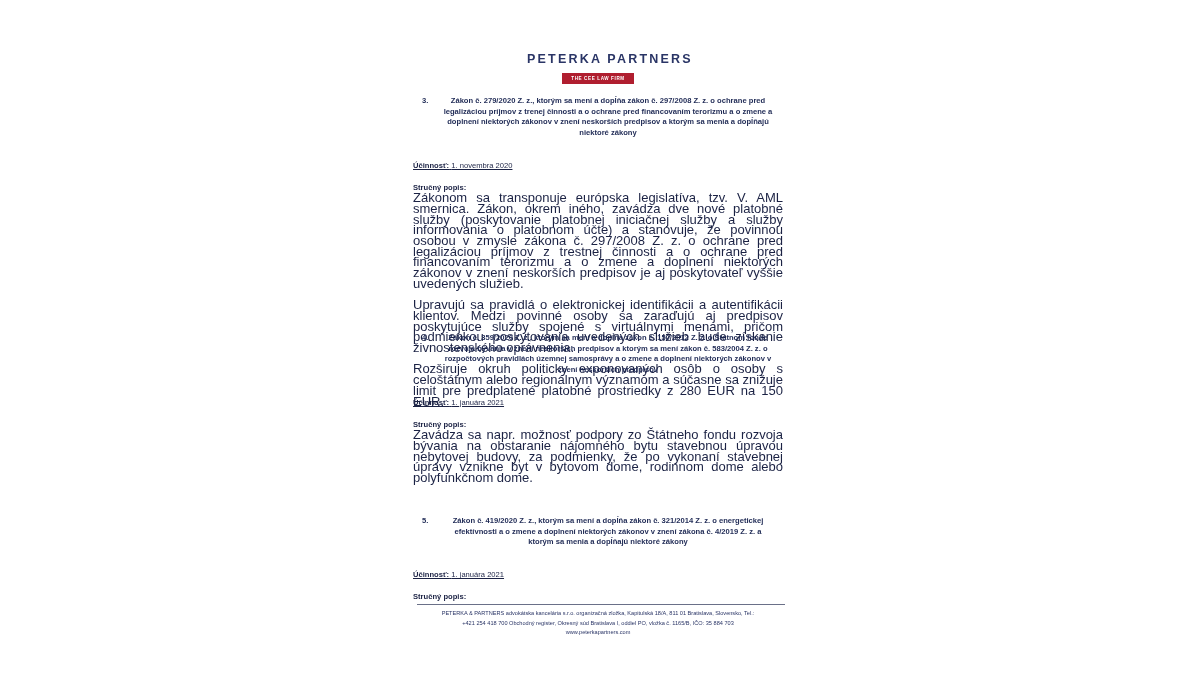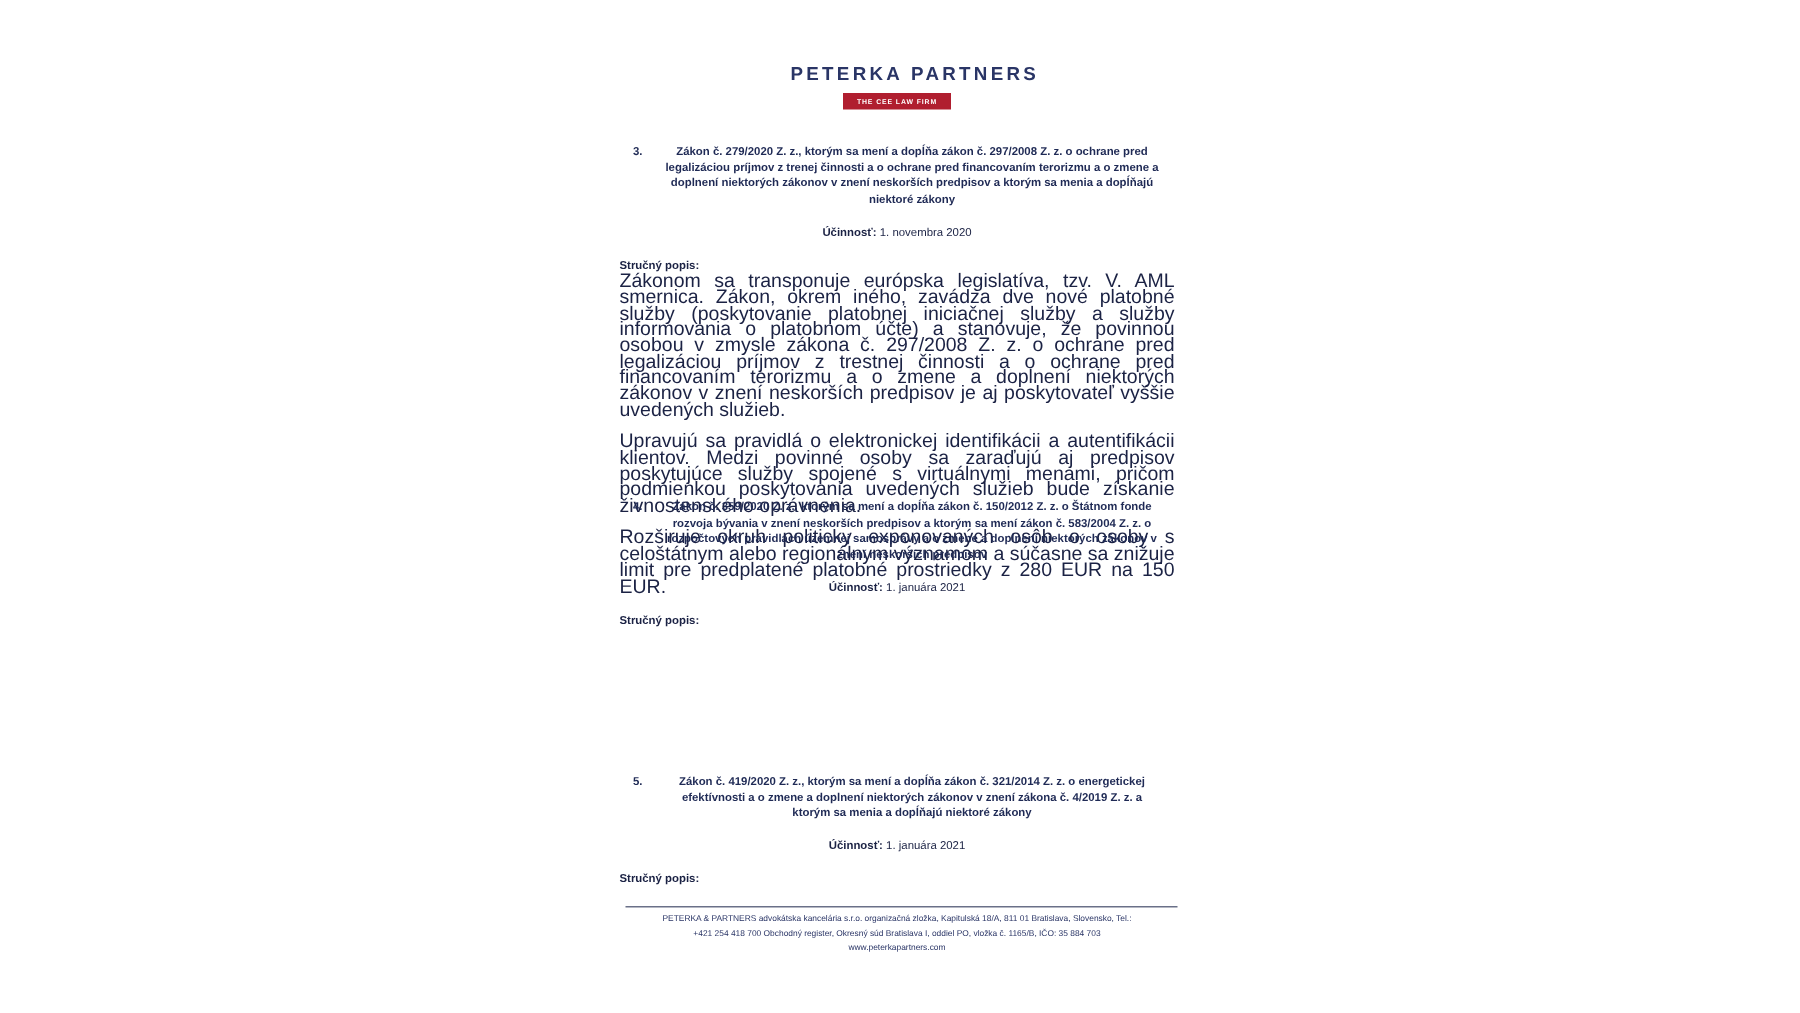--- a/index.html
+++ b/index.html
@@ -6,7 +6,7 @@
     body { width: 1200px; height: 675px; overflow: hidden; position: relative;
            font-family: "Liberation Sans", "DejaVu Sans", sans-serif; color: #1b2244; }
     .page { position: absolute; left: 413px; top: 0; width: 370px; }
-    .logo { position: absolute; left: 114px; top: 42px; width: 142px; text-align: center; }
+    .logo { position: absolute; left: 114px; top: 52px; width: 142px; text-align: center; }
     .logo-name { font-size: 12.5px; font-weight: bold; letter-spacing: 2.2px; color: #2a3566; white-space: nowrap; }
     .logo-badge { display: inline-block; margin-top: 5px; background: #b01e2f; color: #fff;
                   font-size: 4.6px; font-weight: bold; letter-spacing: 0.6px; padding: 3px 9px; }

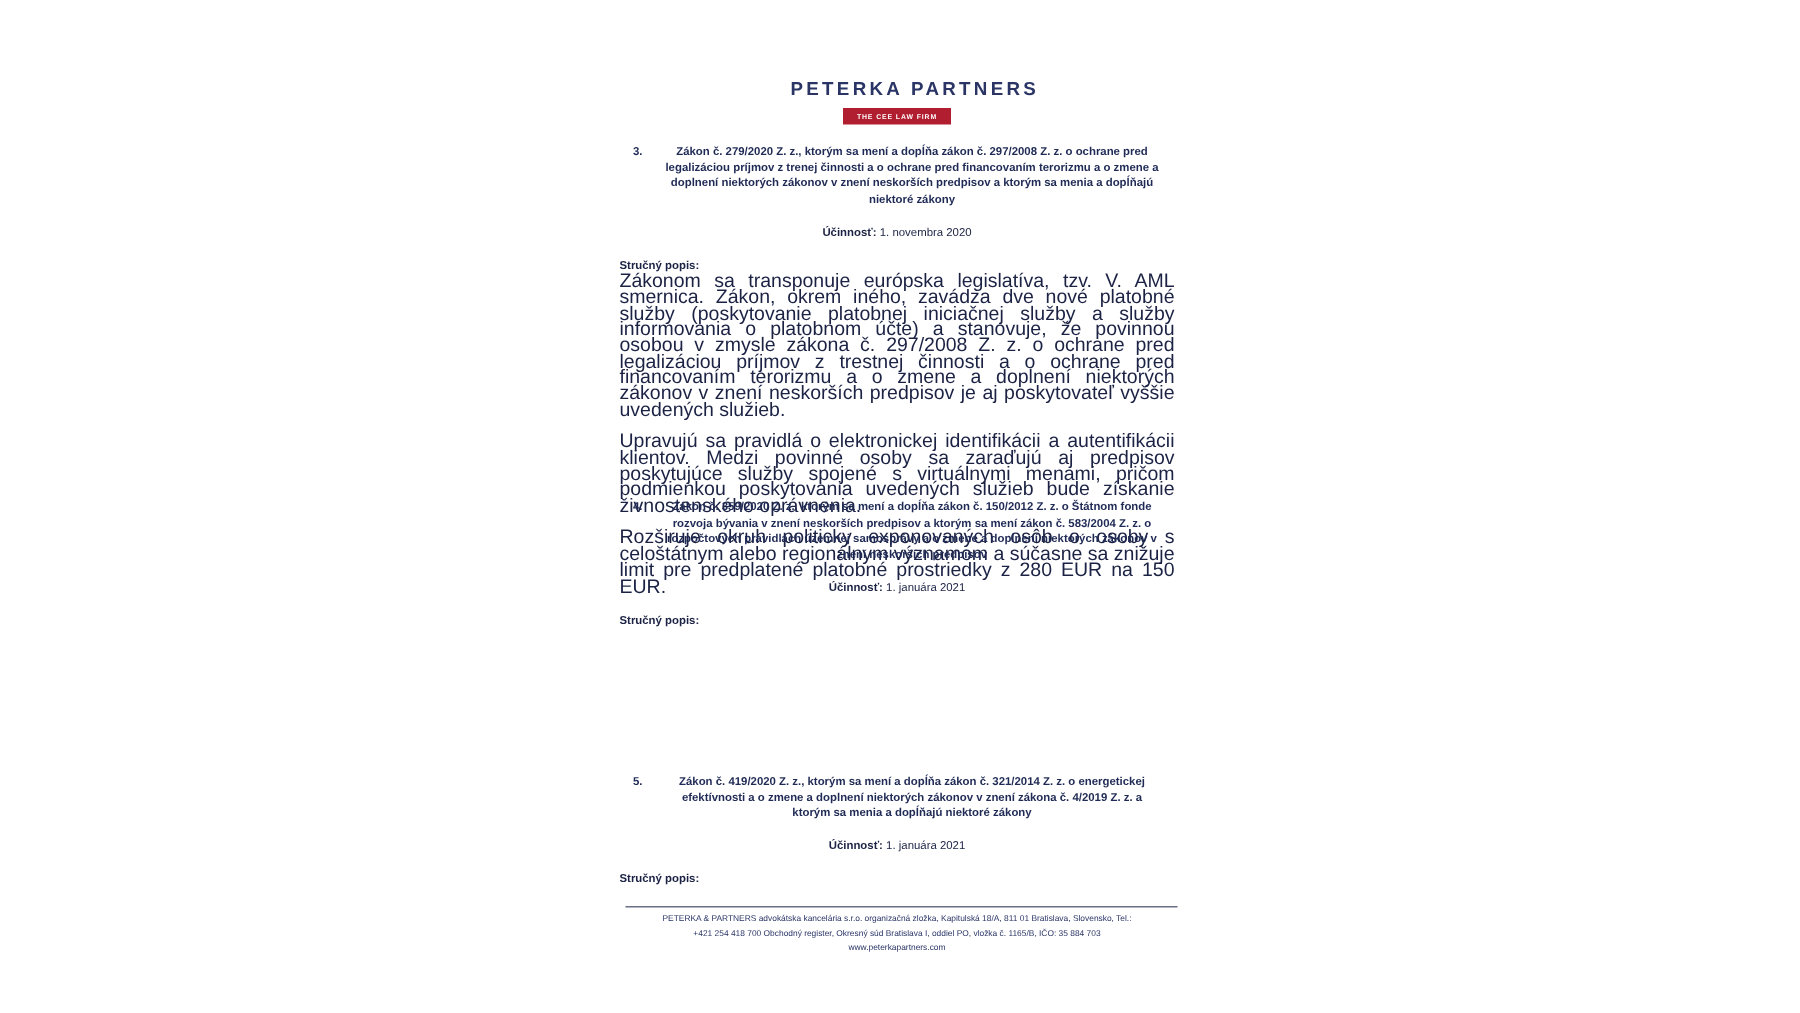--- a/index.html
+++ b/index.html
@@ -14,7 +14,7 @@
     .heading { position: relative; text-align: center; font-weight: bold; font-size: 7.6px;
                line-height: 10.7px; color: #1f2a55; padding: 0 8px 0 28px; }
     .num { position: absolute; left: 9px; top: 0; font-weight: bold; }
-    .eff { text-align: center; font-size: 7.6px; line-height: 10.7px; margin-top: 11px; color: #1b2244; }
+    .eff { font-size: 7.6px; line-height: 10.7px; margin-top: 22px; color: #1b2244; text-decoration: underline; }
     .eff b { font-weight: bold; }
     .lbl { text-align: left; font-weight: bold; font-size: 7.6px; line-height: 10.7px; margin-top: 11px; }
     .para { font-size: 13px; line-height: 10.7px; text-align: justify; color: #1b2244; }

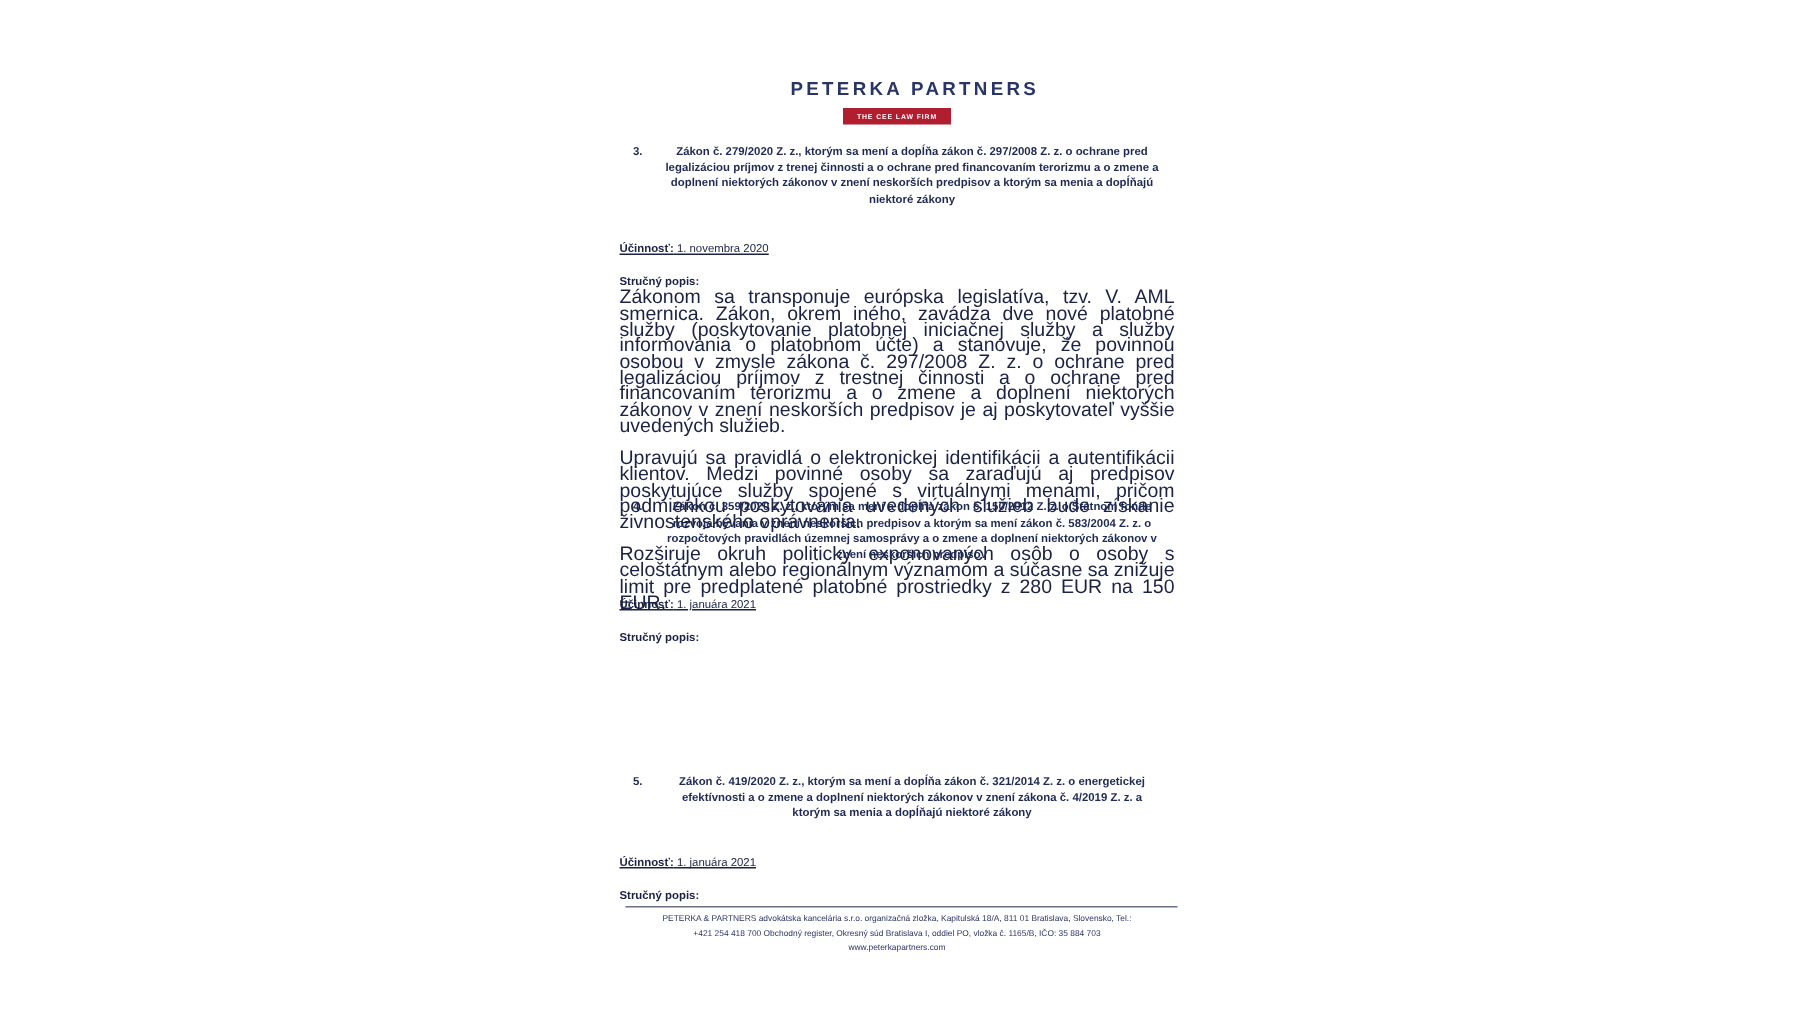--- a/index.html
+++ b/index.html
@@ -58,6 +58,7 @@
       <span>1. januára 2021</span>
     </div>
     <div class="lbl">Stručný popis:</div>
+    <div class="para">Zavádza sa napr. možnosť podpory zo Štátneho fondu rozvoja bývania na obstaranie nájomného bytu stavebnou úpravou nebytovej budovy, za podmienky, že po vykonaní stavebnej úpravy vznikne byt v bytovom dome, rodinnom dome alebo polyfunkčnom dome.</div>
   </div>
 
   <div class="section" style="top:516px;">

